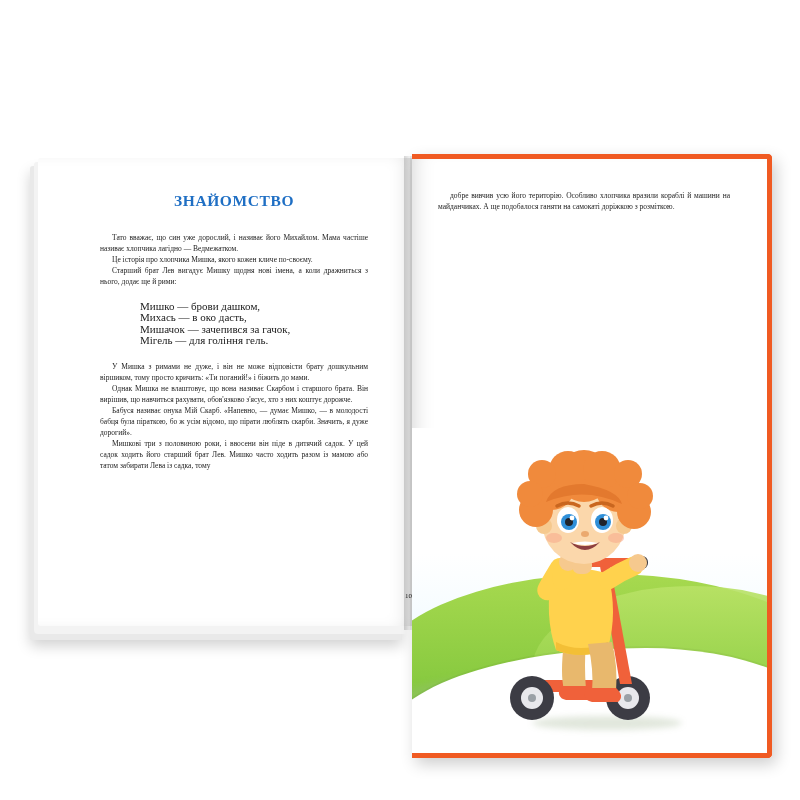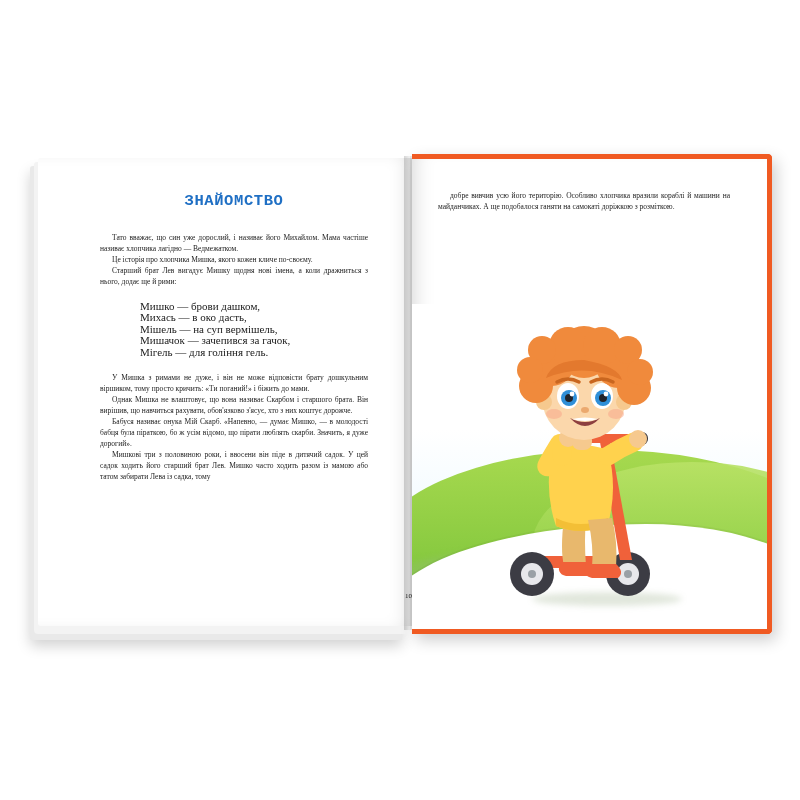--- a/index.html
+++ b/index.html
@@ -100,7 +100,7 @@
   }
   .chapter-title {
     color: #1f6fc4;
-    font-family: Liberation Mono, monospace;
+    font-family: Liberation Serif, serif;
     font-weight: bold;
     font-size: 15.5px;
     letter-spacing: 0.6px;

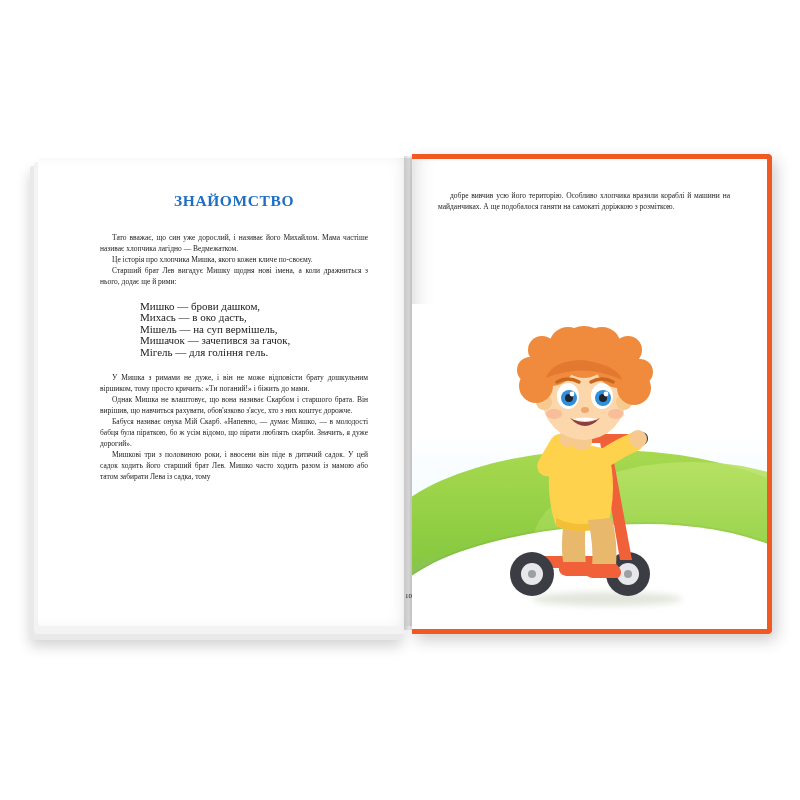--- a/index.html
+++ b/index.html
@@ -65,7 +65,7 @@
     left: 384px;
     top: 6px;
     width: 360px;
-    height: 480px;
+    height: 604px;
     background: #ffffff;
     border-radius: 0 4px 4px 0;
     box-shadow: 4px 6px 16px rgba(0,0,0,0.20),

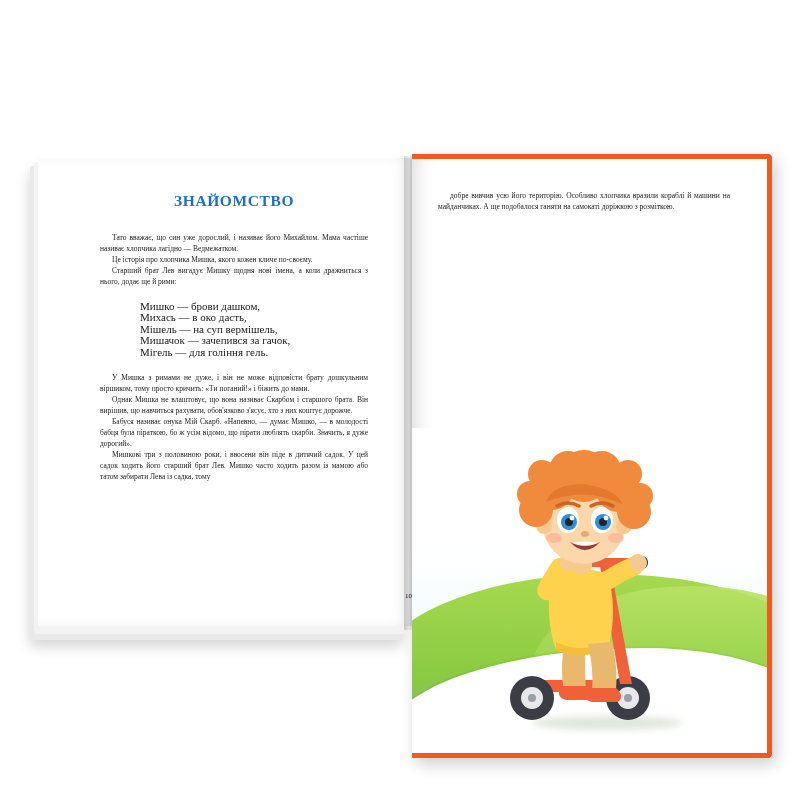--- a/index.html
+++ b/index.html
@@ -242,7 +242,6 @@
         <div class="verse">
           <div>Мишко — брови дашком,</div>
           <div>Михась — в око дасть,</div>
-          <div>Мішель — на суп вермішель,</div>
           <div>Мишачок — зачепився за гачок,</div>
           <div>Мігель — для гоління гель.</div>
         </div>

